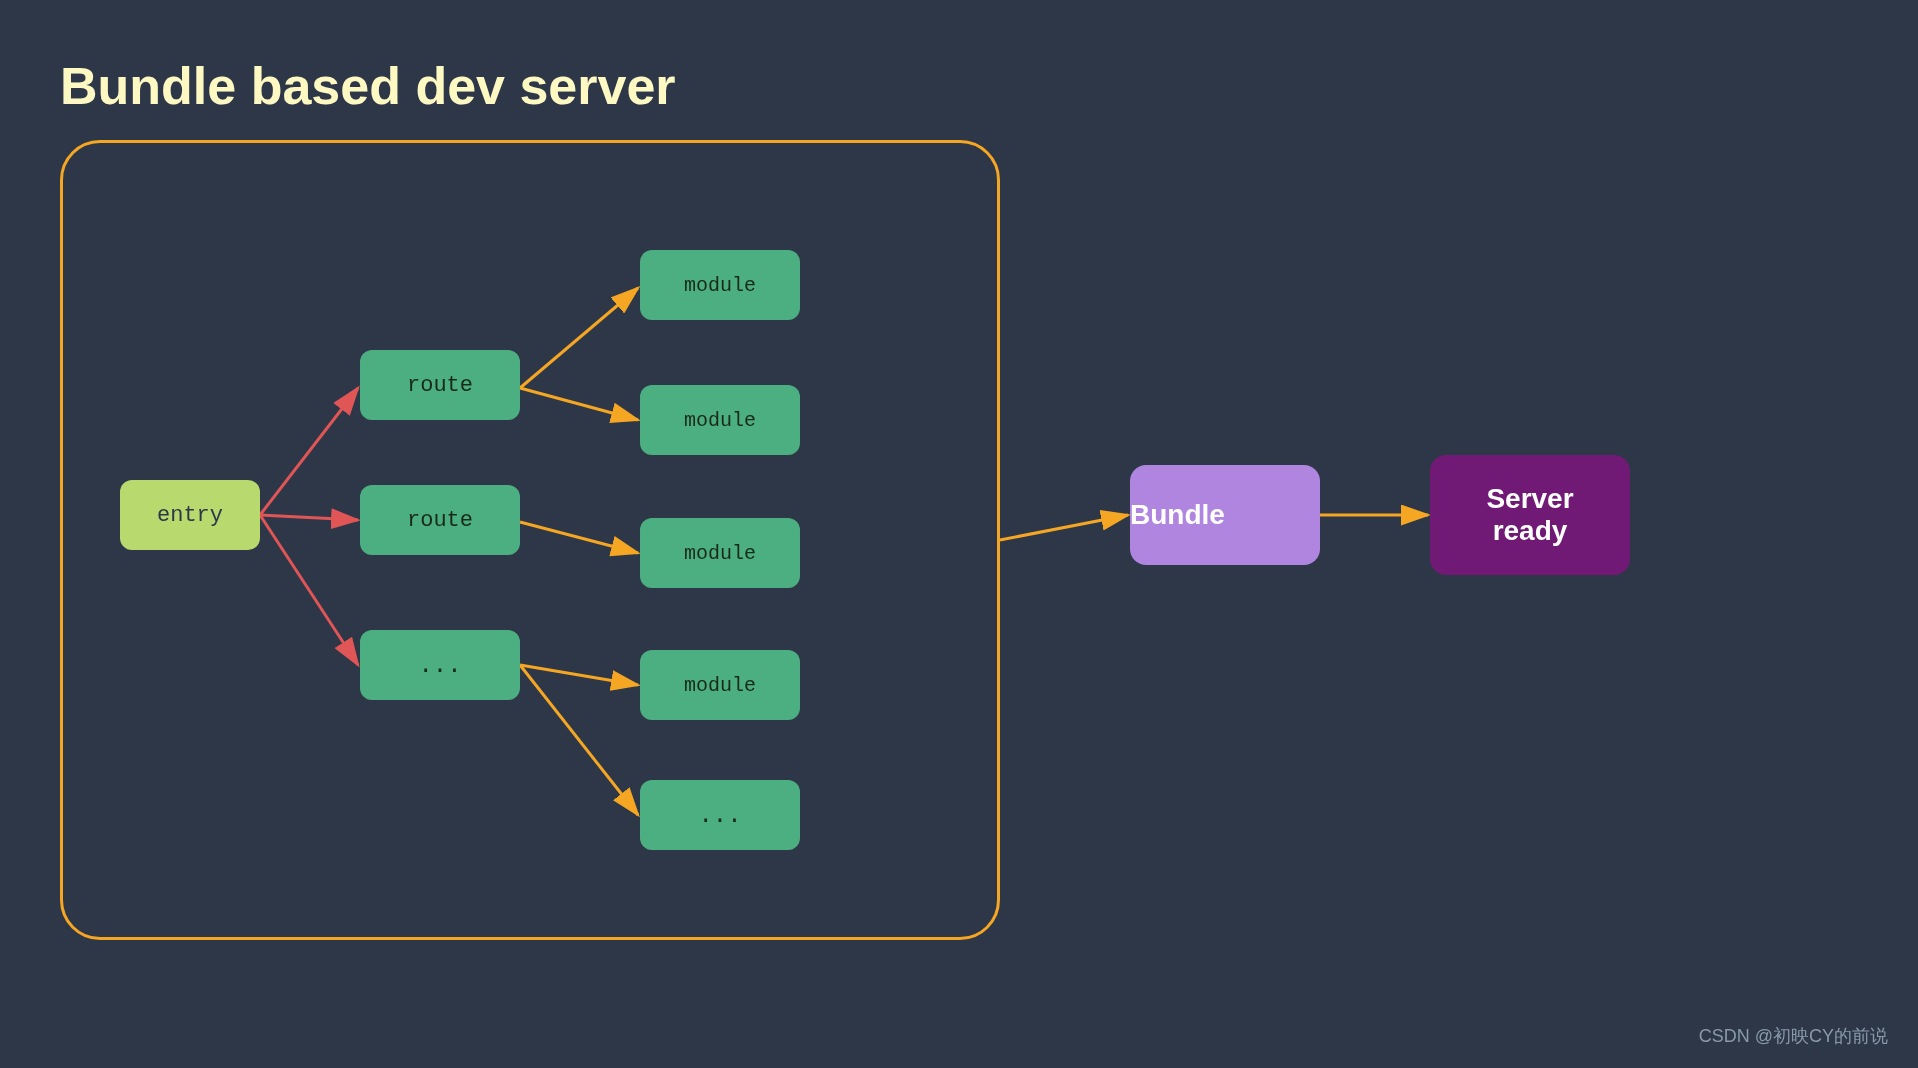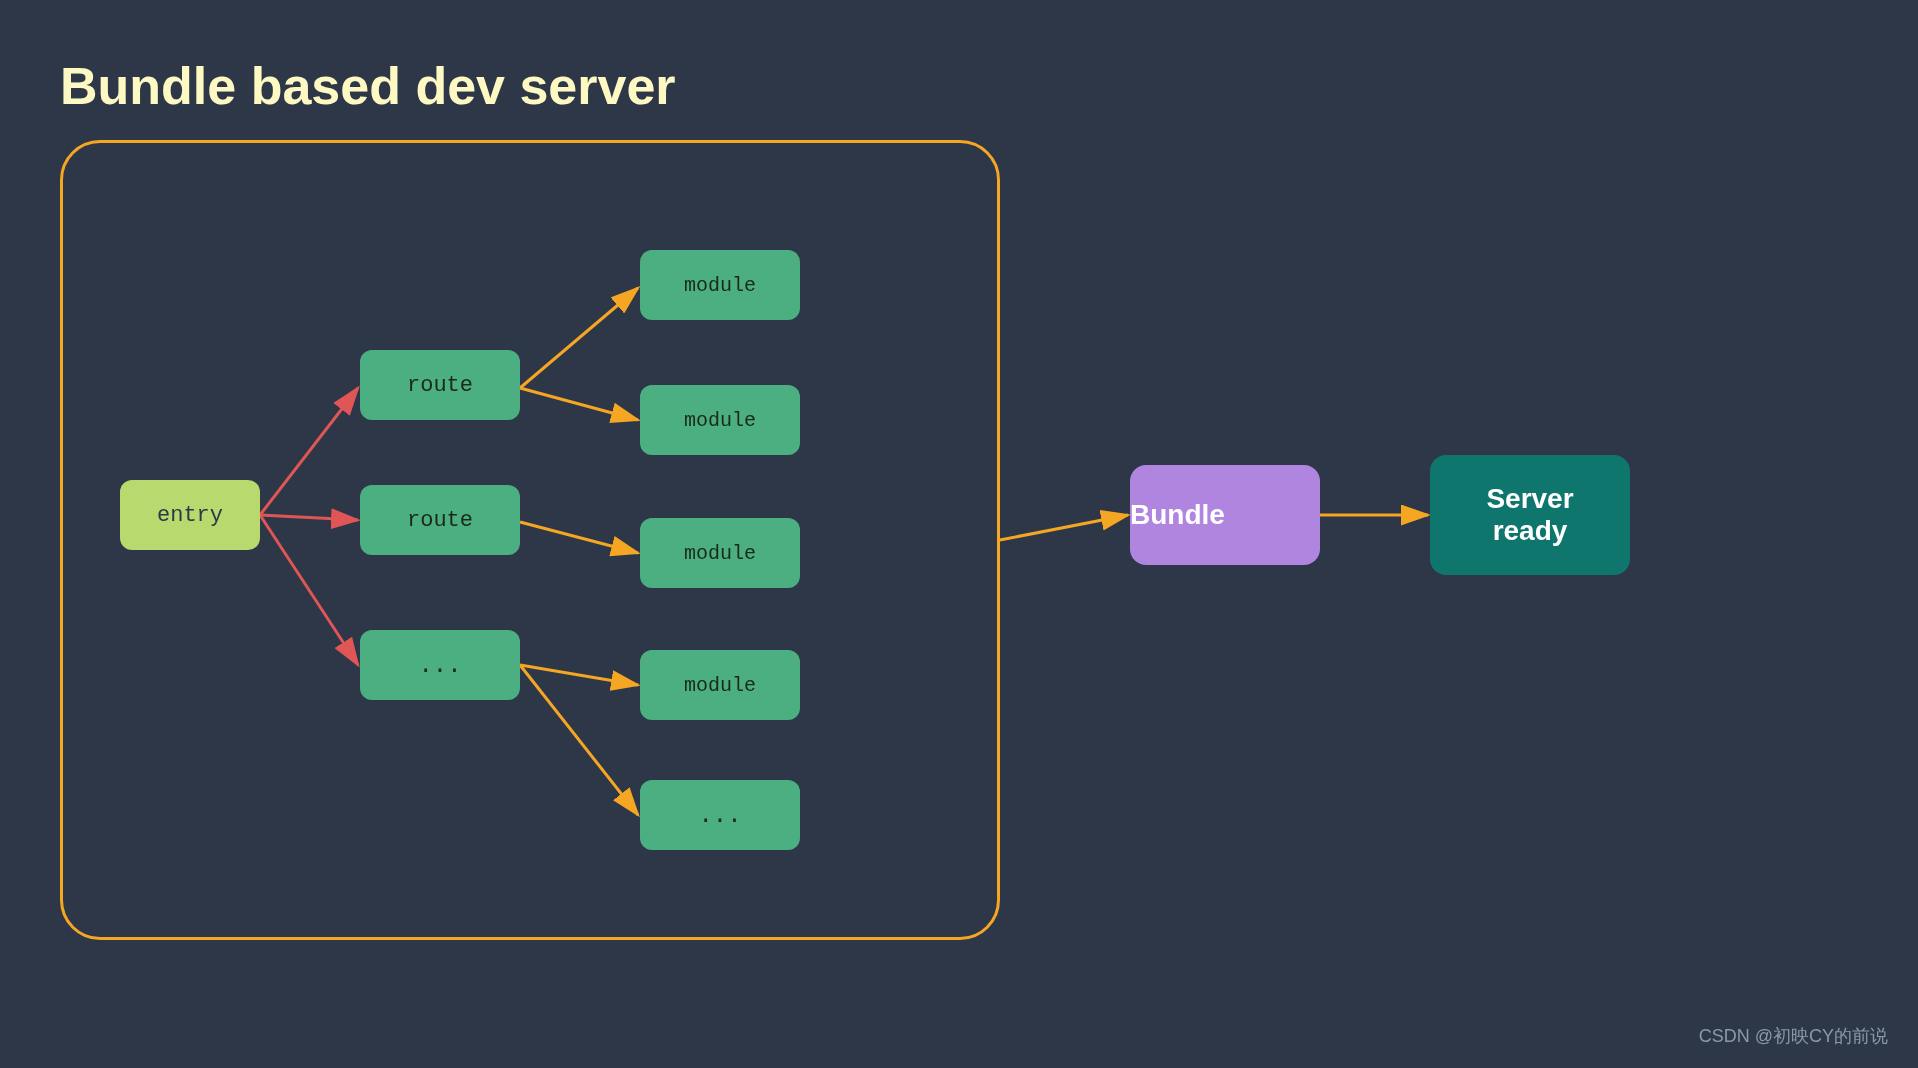--- a/index.html
+++ b/index.html
@@ -222,7 +222,7 @@
       top: 315px;
       width: 200px;
       height: 120px;
-      background-color: #0f766e;
+      background-color: #701a75;
       border-radius: 16px;
       display: flex;
       align-items: center;

